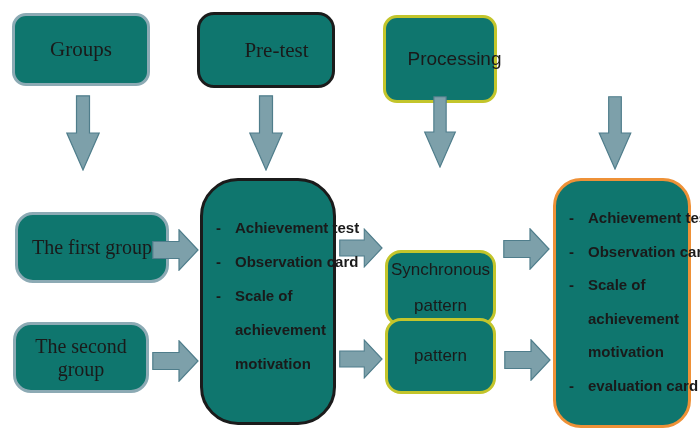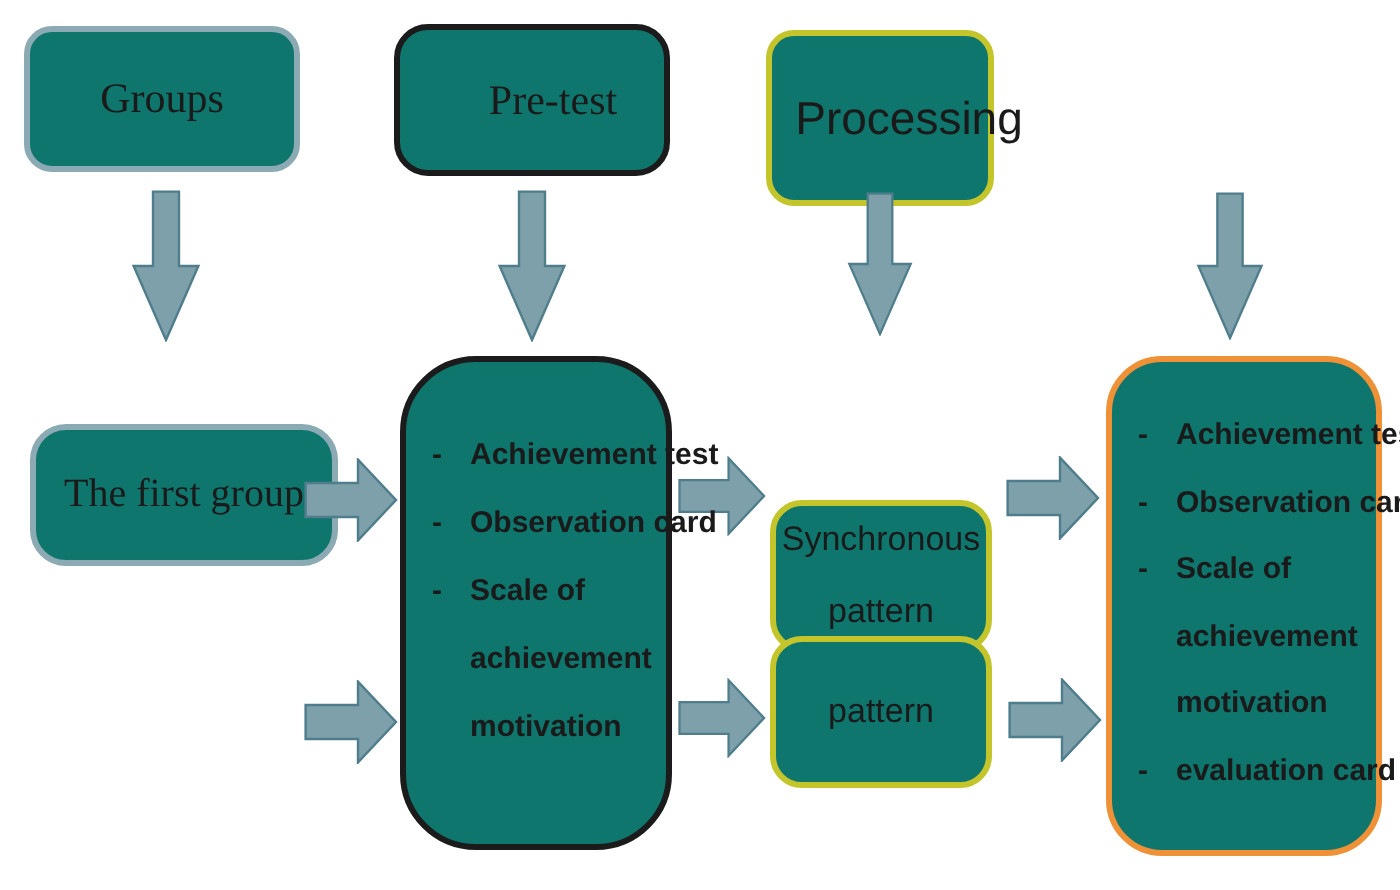--- a/index.html
+++ b/index.html
@@ -22,7 +22,7 @@
 
   .hdr-groups     { left:12px;  top:13px; width:138px; height:73px; border-radius:14px; font-size:21px; }
   .hdr-pretest    { left:197px; top:12px; width:138px; height:76px; border-radius:17px; font-size:21px;padding-left:21px; }
-  .hdr-processing { left:383px; top:15px; width:114px; height:88px; border-radius:14px; font-size:23px;padding-left:29px; }
+  .hdr-processing { left:383px; top:15px; width:114px; height:88px; border-radius:14px; font-size:19px;padding-left:29px; }
   .hdr-posttest   { left:558px; top:15px; width:115px; height:73px; border-radius:14px; font-size:19px; }
 
   .grp1 { left:15px; top:212px; width:154px; height:71px; border-radius:18px; font-size:20px; }

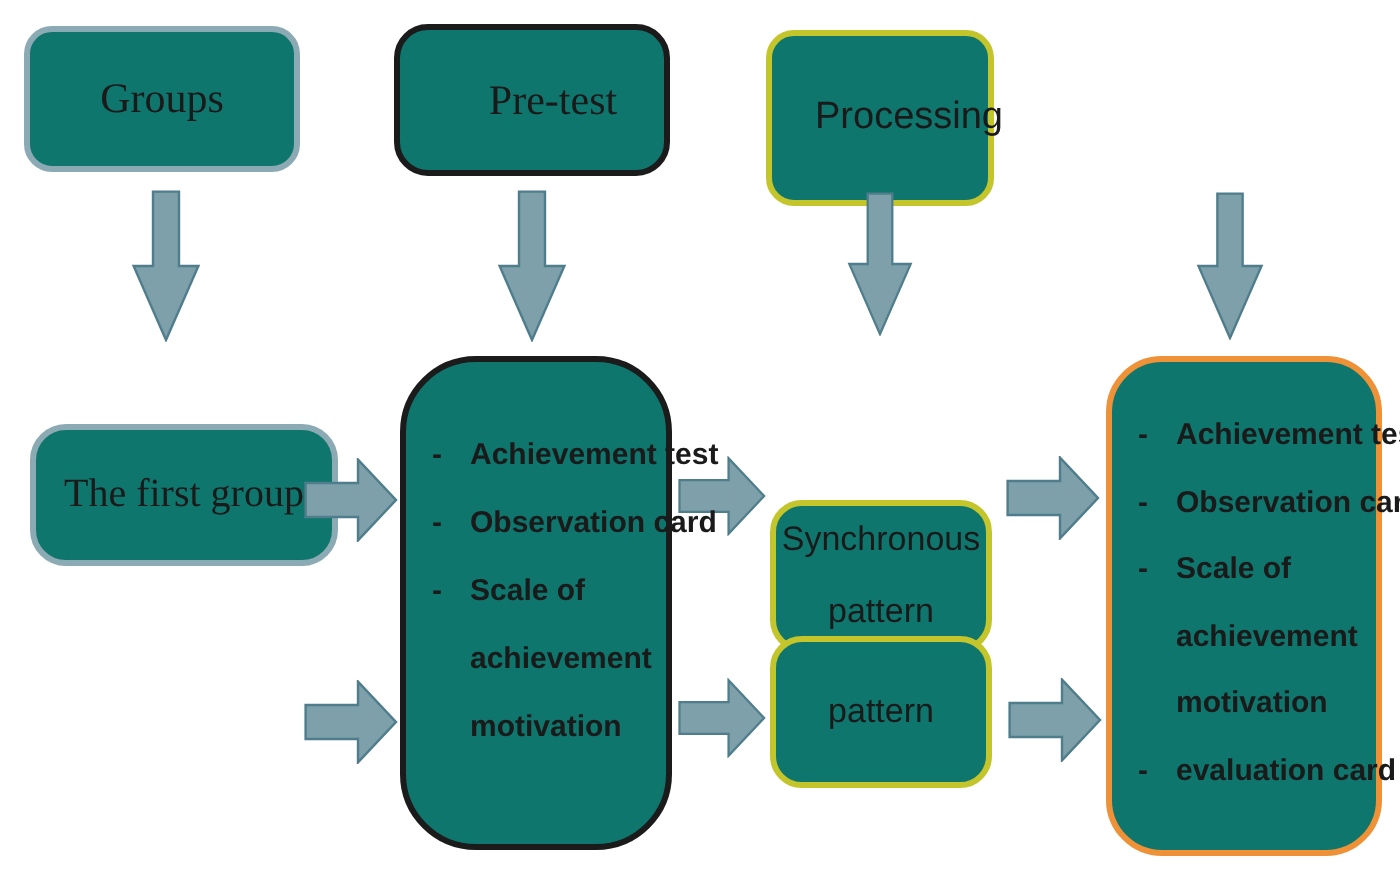--- a/index.html
+++ b/index.html
@@ -86,6 +86,9 @@
 
   <div class="box serif teal-border grp1">
     <span>The first group</span>
+  </div>
+  <div class="box serif teal-border grp2">
+    <span>The second group</span>
   </div>
 
   <div class="arrow" style="left:152px; top:229px;">

